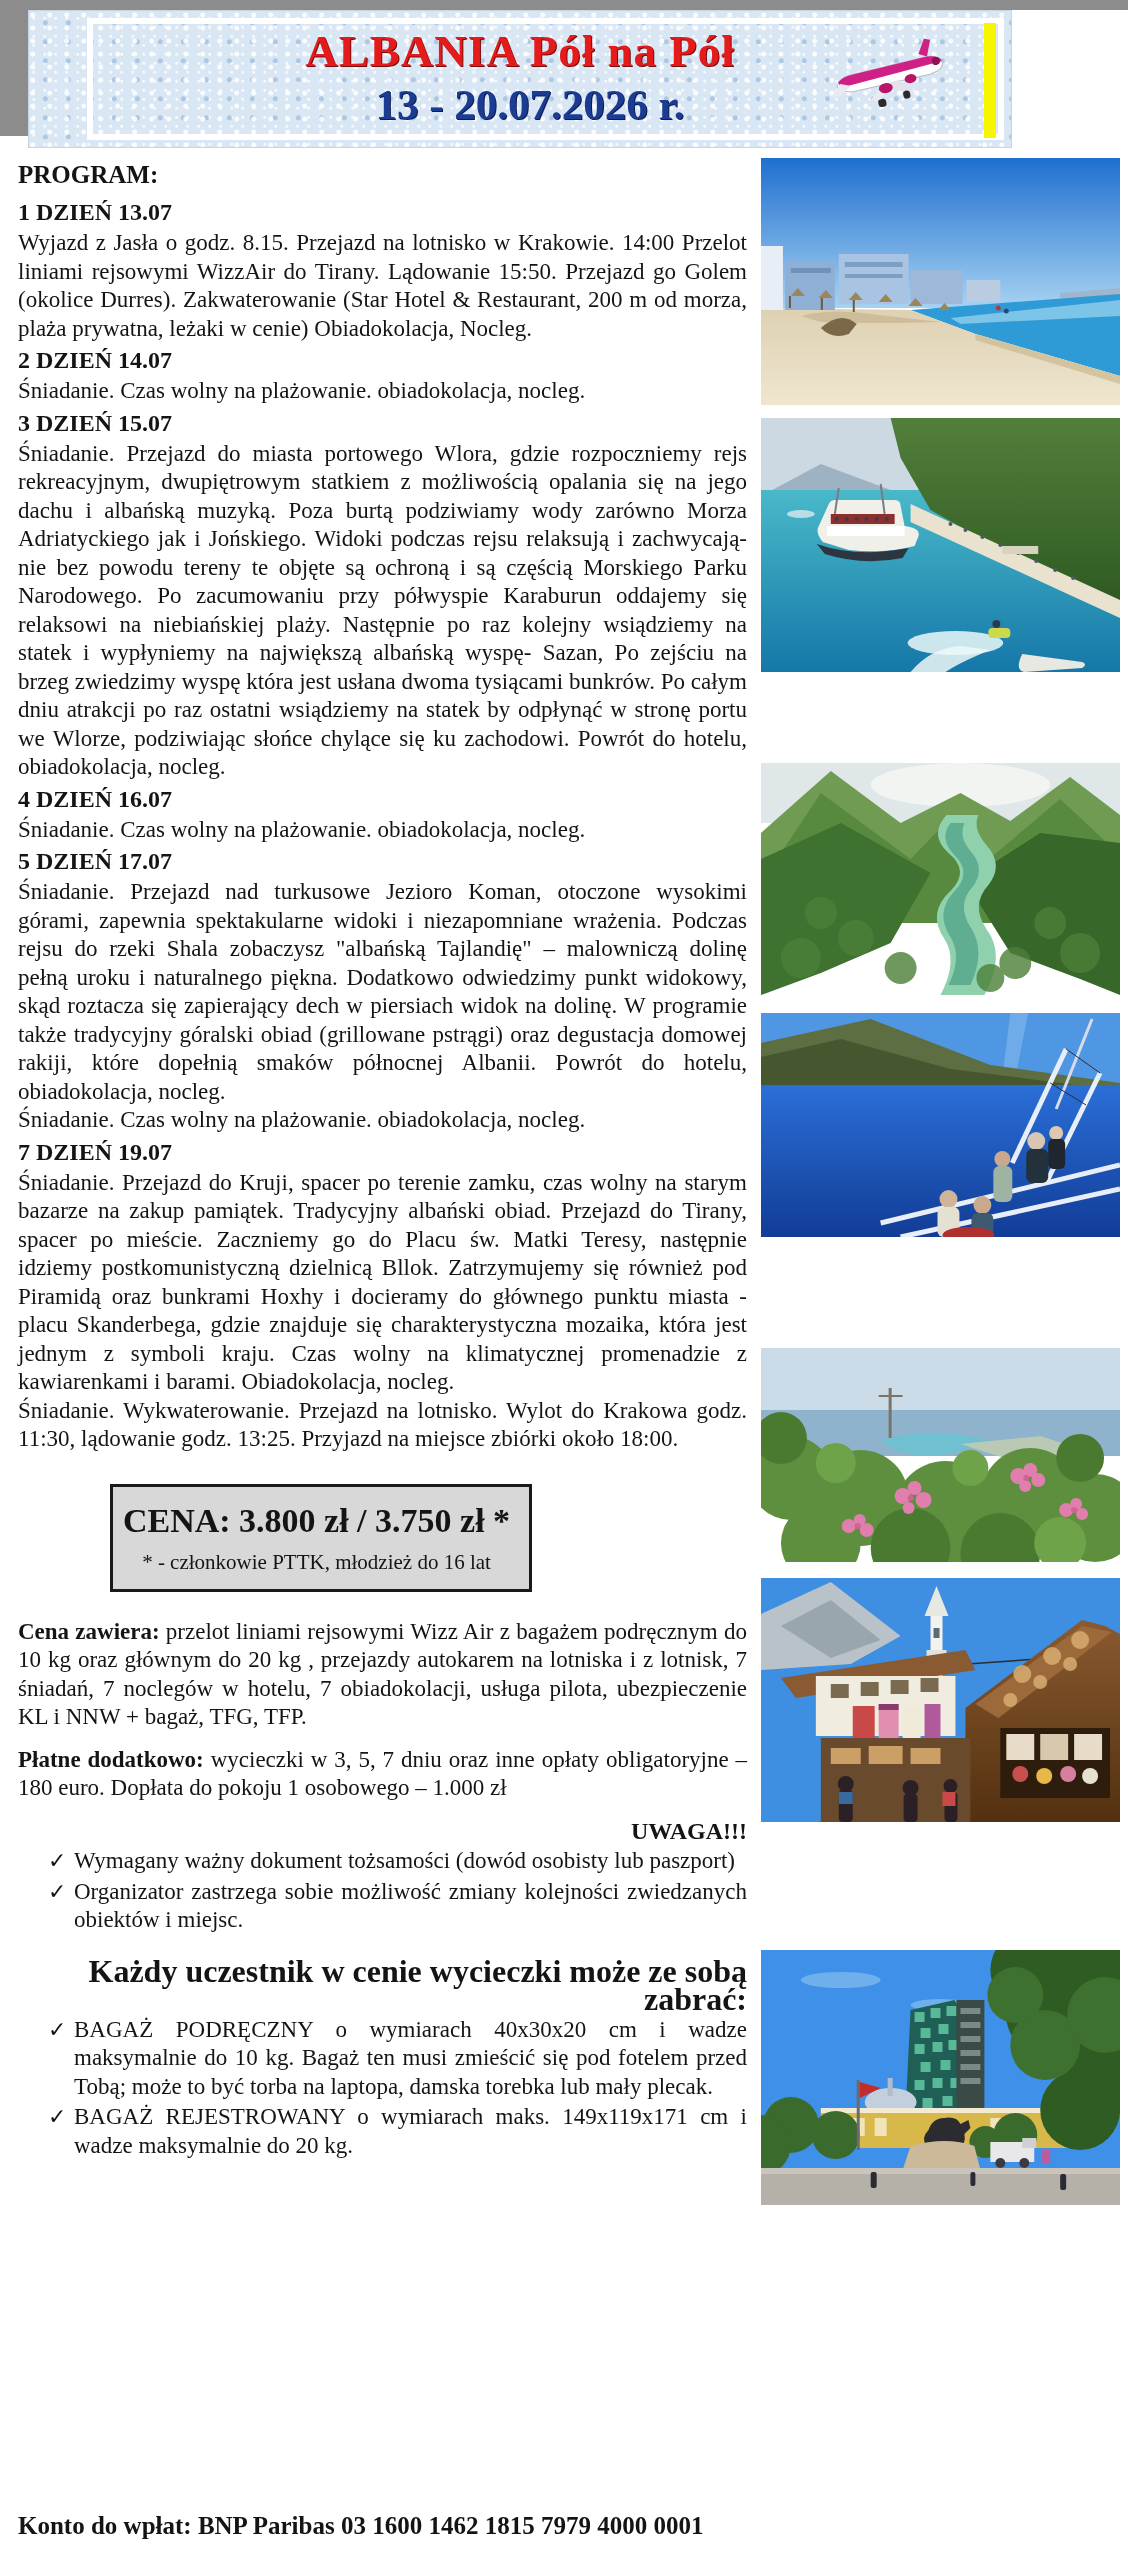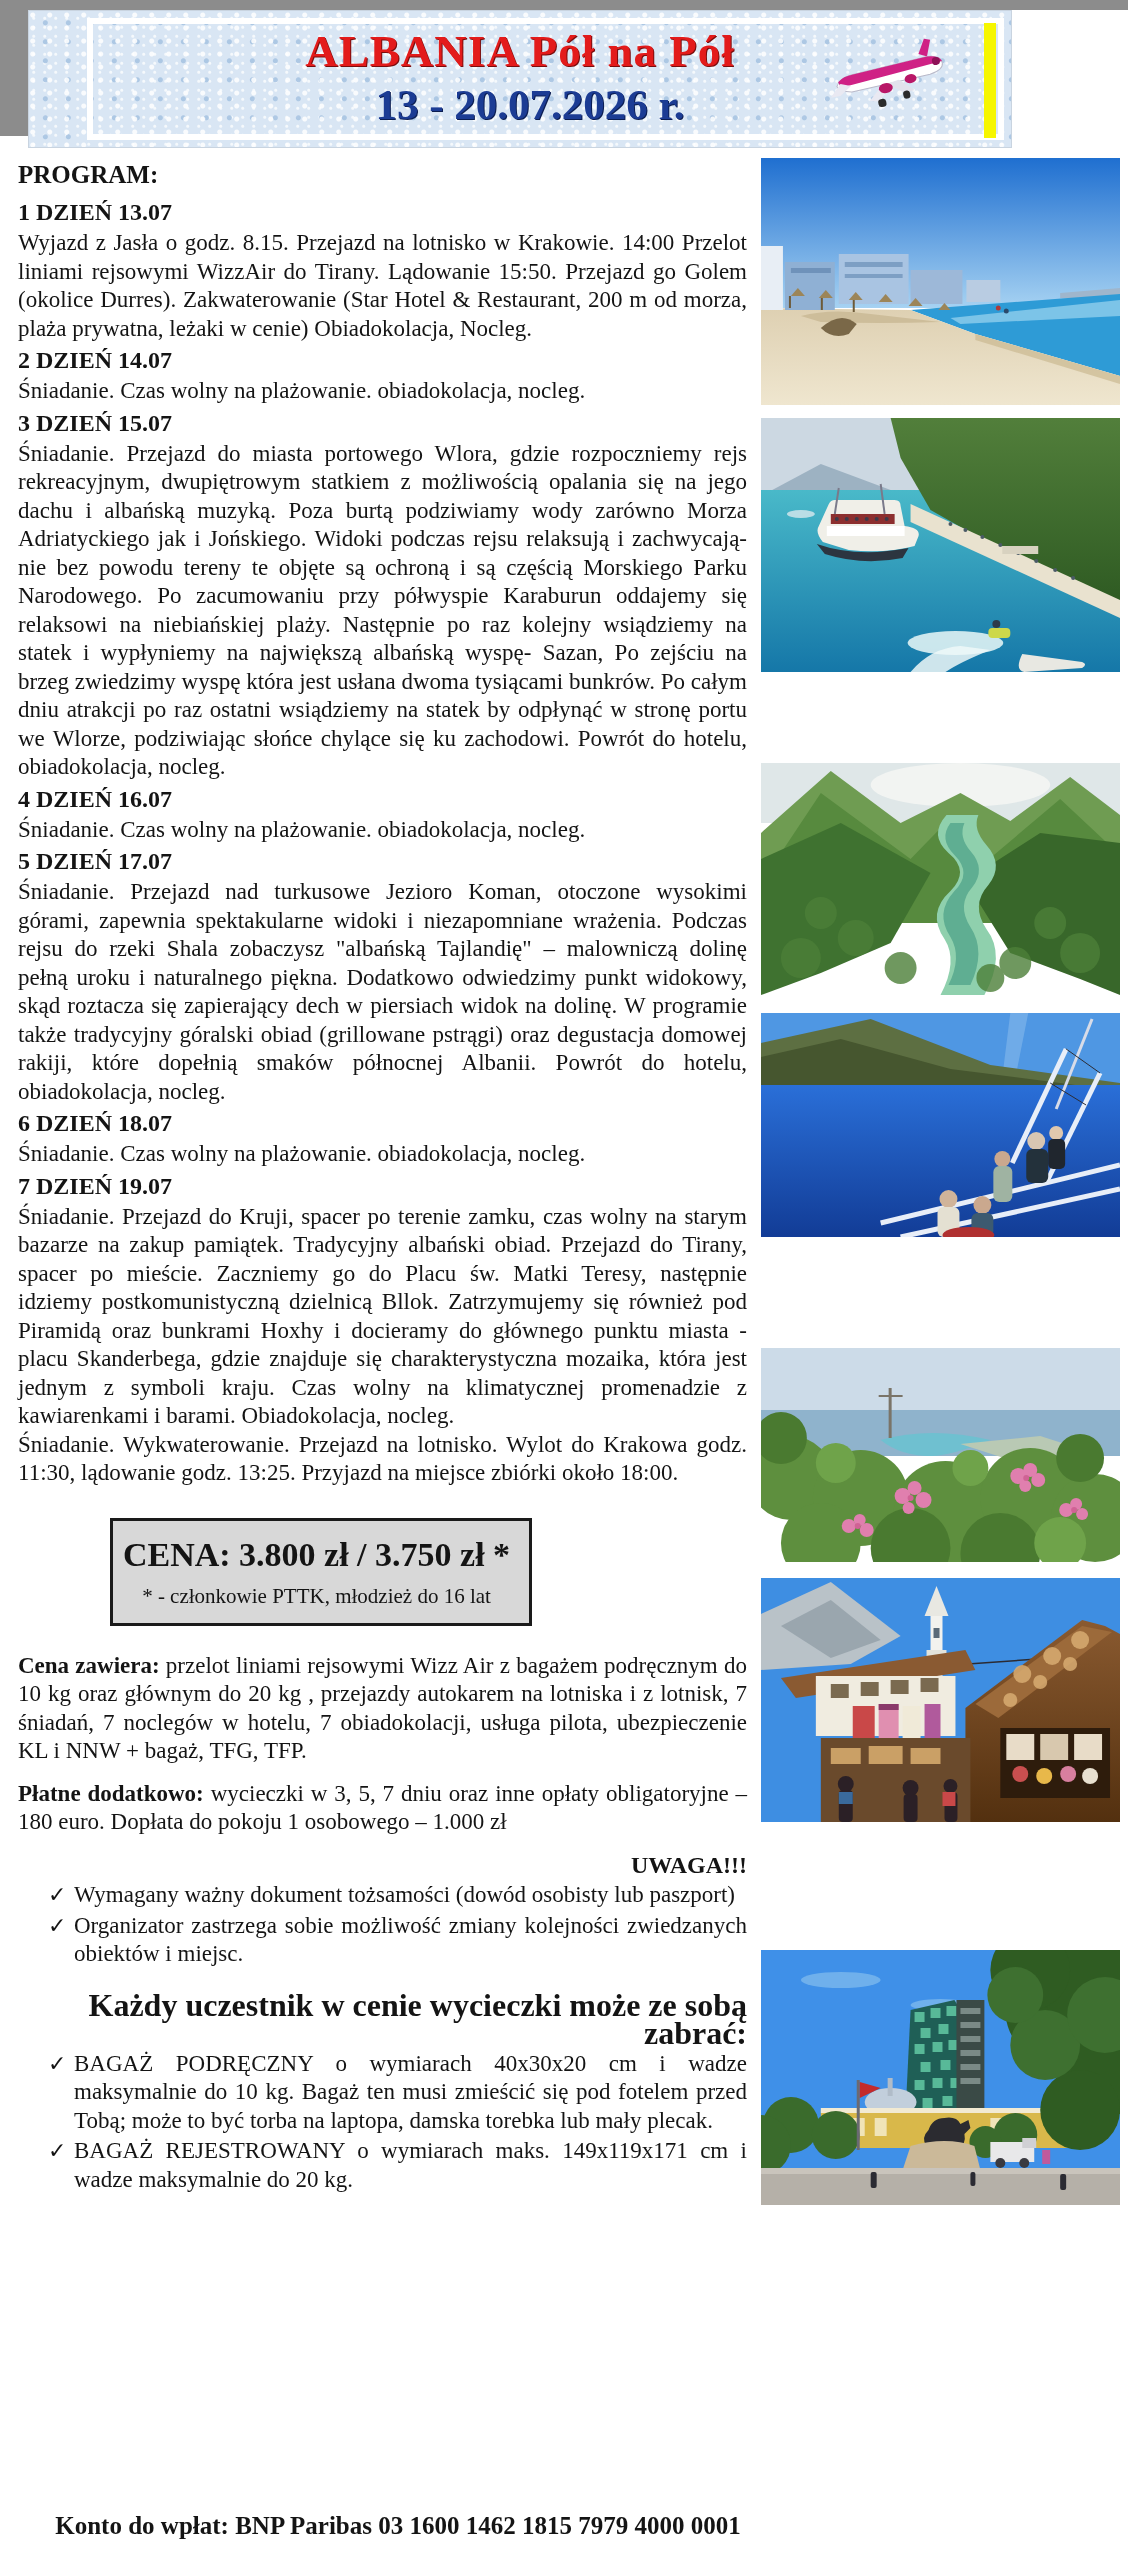--- a/index.html
+++ b/index.html
@@ -112,7 +112,6 @@
       <div class="day-text">Śniadanie. Przejazd nad turkusowe Jezioro Koman, otoczone wysokimi górami, zapewnia spektakularne widoki i niezapomniane wrażenia. Podczas rejsu do rzeki Shala zobaczysz "albańską Tajlandię" – malowniczą dolinę pełną uroku i naturalnego piękna. Dodatkowo odwiedzimy punkt widokowy, skąd roztacza się zapierający dech w piersiach widok na dolinę. W programie także tradycyjny góralski obiad (grillowane pstrągi) oraz degustacja domowej rakiji, które dopełnią smaków północnej Albanii. Powrót do hotelu, obiadokolacja, nocleg.</div>
     </div>
     <div class="day">
-      <div class="day-title">6 DZIEŃ 18.07</div>
       <div class="day-text">Śniadanie. Czas wolny na plażowanie. obiadokolacja, nocleg.</div>
     </div>
     <div class="day">

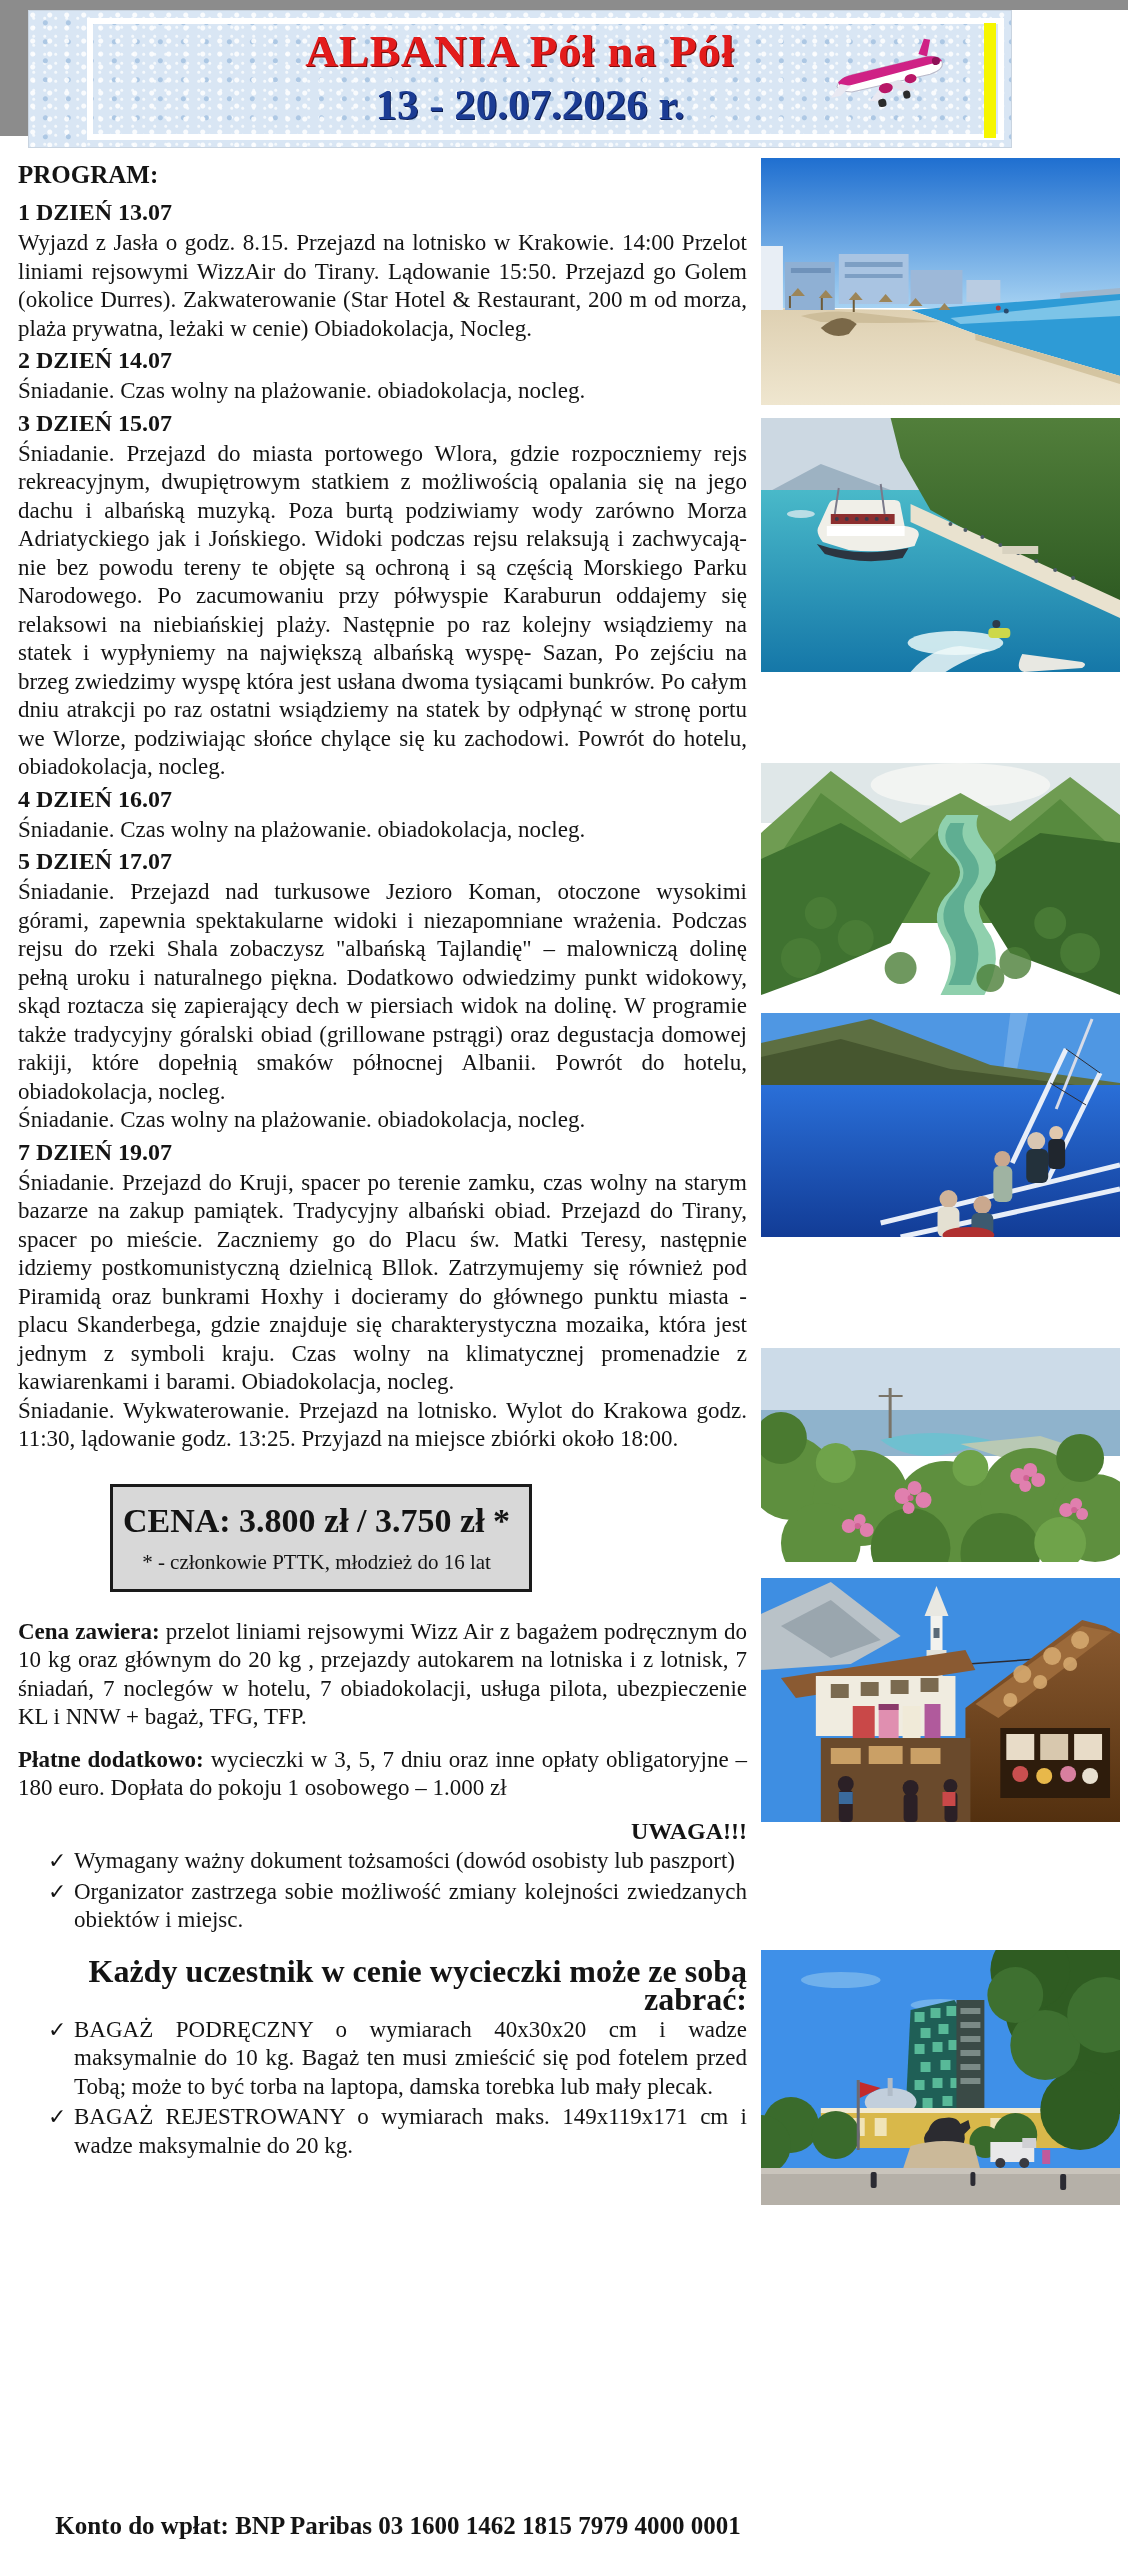--- a/index.html
+++ b/index.html
@@ -45,7 +45,7 @@
                     font-size:22px;}
   .h-bag{font-size:32px;font-weight:bold;text-align:right;margin:22px 0 2px 8px;}
   #footer-line{position:absolute;left:18px;top:2512px;width:760px;font-size:25px;font-weight:bold;
-               text-align:center;}
+               text-align:left;}
 
   
   .photo{position:absolute;left:761px;width:359px;overflow:hidden;}

